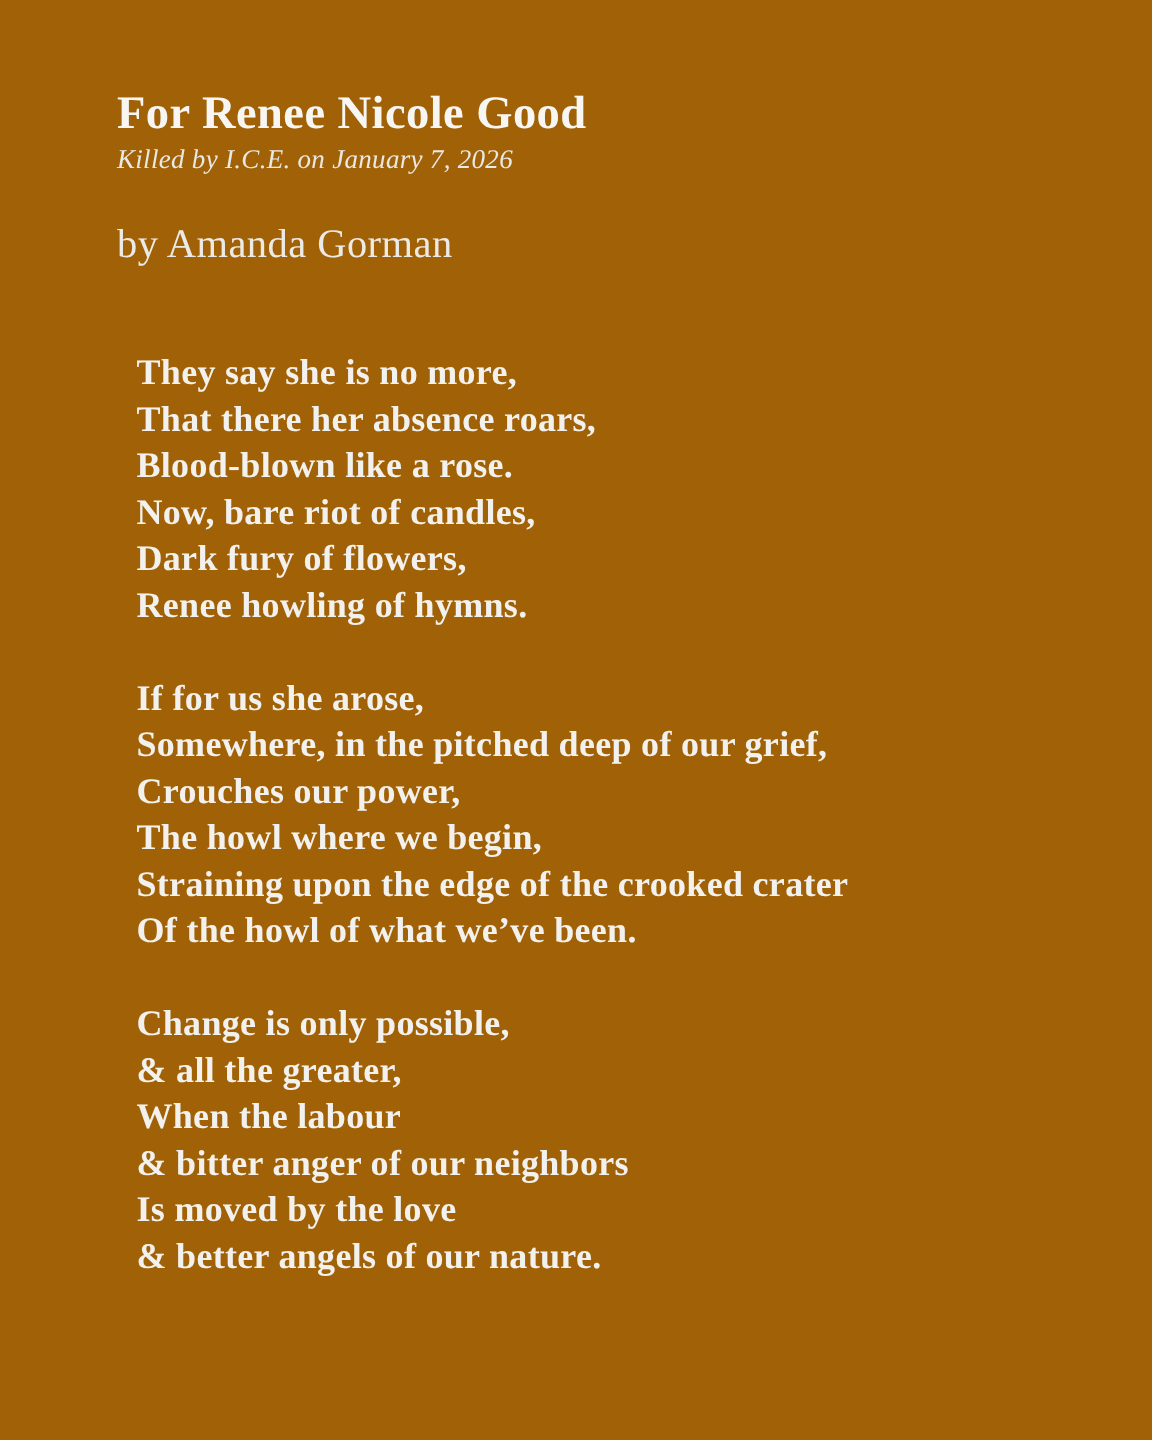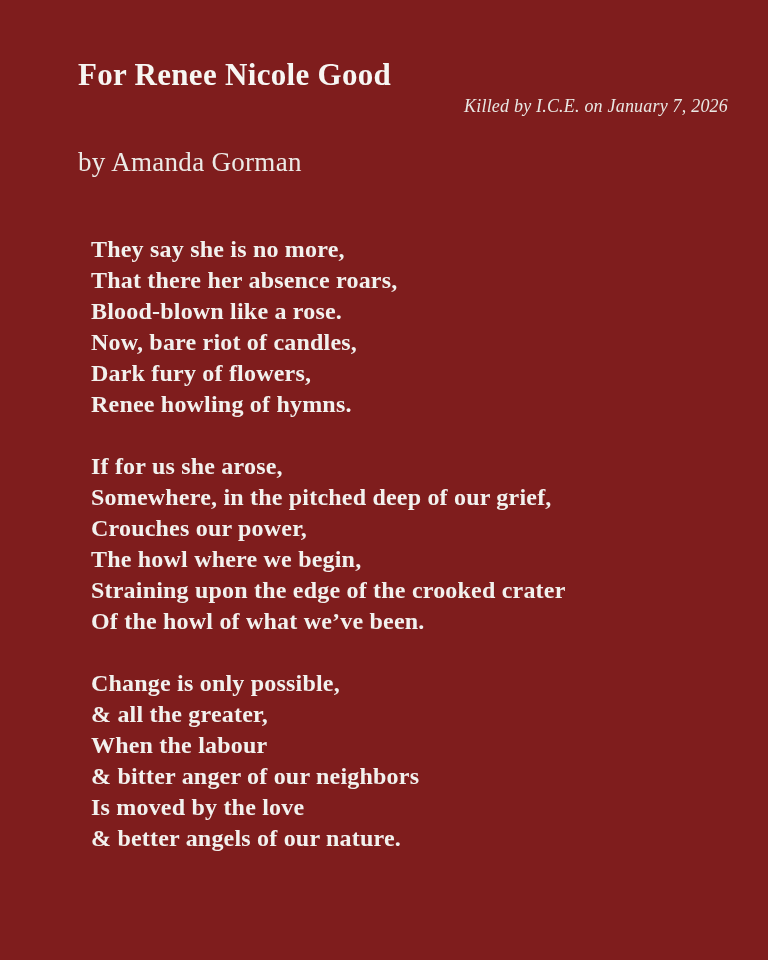--- a/index.html
+++ b/index.html
@@ -18,7 +18,7 @@
     width: 768px;
     height: 960px;
     padding: 58px 40px 0 78px;
-    background: #7f1d1d;
+    background: #a16207;
     color: #f2f1ee;
   }
   .title {

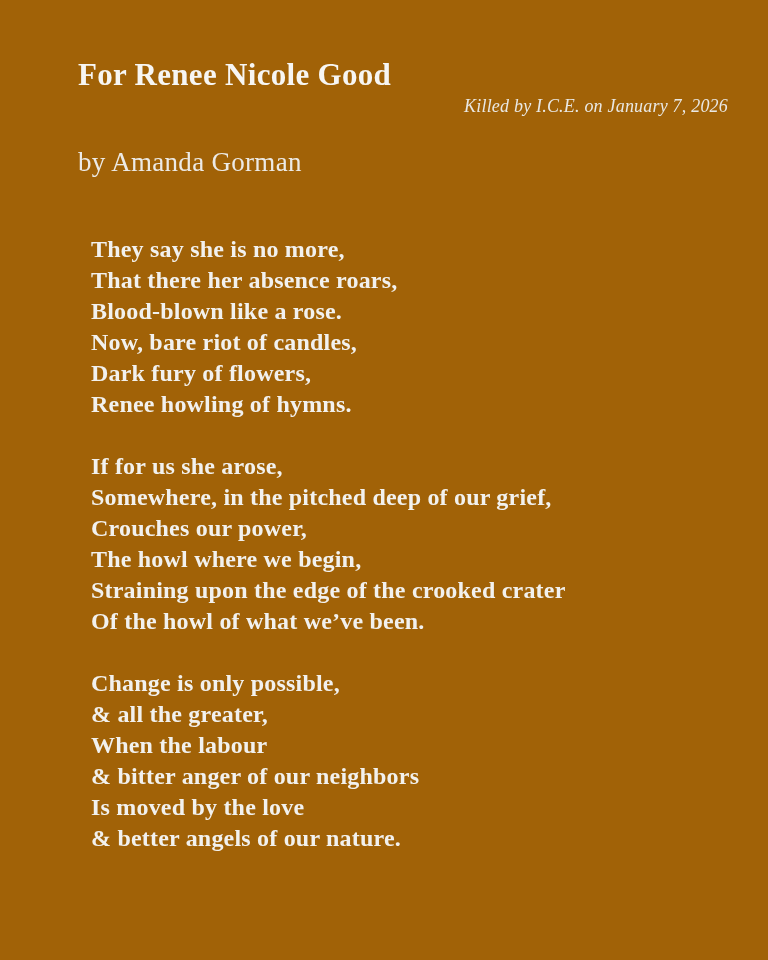--- a/index.html
+++ b/index.html
@@ -36,7 +36,6 @@
     color: #e9e8e4;
     margin: 4px 0 0 0;
     letter-spacing: 0.2px;
-    text-align: right;
   }
   .byline {
     font-size: 27px;

